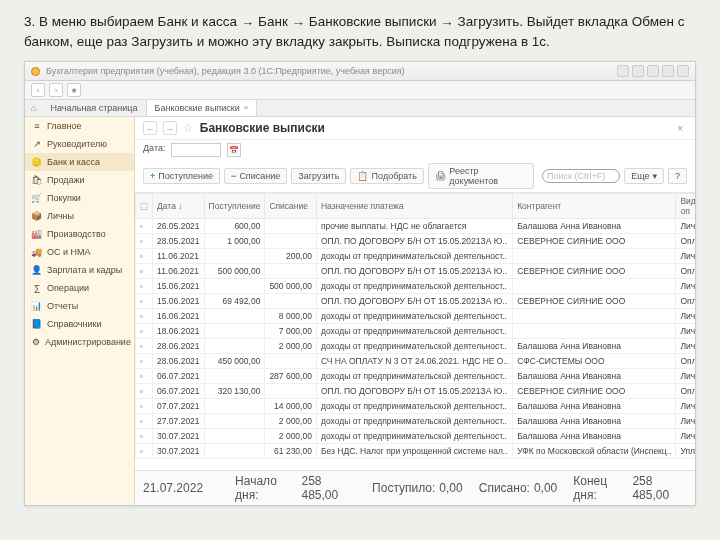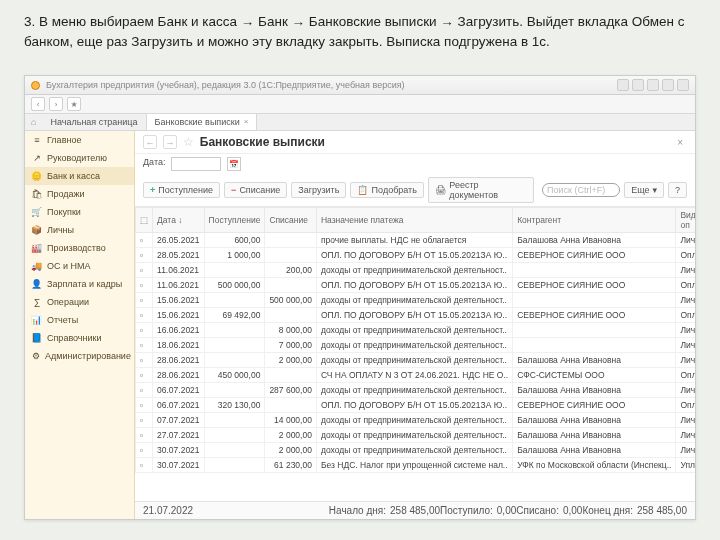--- a/index.html
+++ b/index.html
@@ -5,7 +5,7 @@
 *{box-sizing:border-box;margin:0;padding:0;font-family:Arial,sans-serif}
 body{background:#eef0ec;width:720px;height:540px;overflow:hidden}
 .instruction{padding:12px 24px 8px;font-size:13.5px;line-height:1.45;color:#222}
-.app-window{margin:16px 24px 12px;background:#a21caf;border:1px solid #ccc;box-shadow:0 1px 3px rgba(0,0,0,0.1)}
+.app-window{margin:2px 24px 12px;background:#a21caf;border:1px solid #ccc;box-shadow:0 1px 3px rgba(0,0,0,0.1)}
 .titlebar{display:flex;align-items:center;gap:6px;padding:3px 6px;background:linear-gradient(#f8f8f8,#ececec);border-bottom:1px solid #d0d0d0;font-size:9px;color:#666}
 .tb-dot{width:9px;height:9px;border-radius:50%;background:#ffb84d;border:1px solid #cc8800}
 .tb-title{flex:1;color:#888}

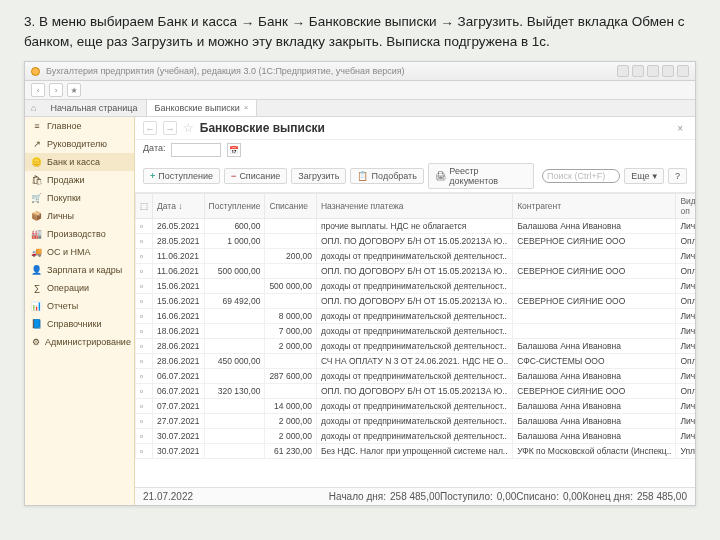--- a/index.html
+++ b/index.html
@@ -44,7 +44,7 @@
 .grid td{border:1px solid #f0f0f0;padding:2px 4px;color:#444;white-space:nowrap;overflow:hidden;text-overflow:ellipsis}
 .grid td.num{text-align:right}
 .row-icon{color:#6a9;font-size:8px}
-.statusbar{display:flex;align-items:center;padding:3px 8px;border-top:1px solid #e0e0e0;background:#fafafa;font-size:10px;color:#555}
+.statusbar{display:flex;align-items:center;gap:16px;padding:3px 8px;border-top:1px solid #e0e0e0;background:#fafafa;font-size:12px;color:#555}
 .statusbar .sb-item{display:flex;gap:4px}
 .col-icon{width:18px}
 .col-date{width:58px}

